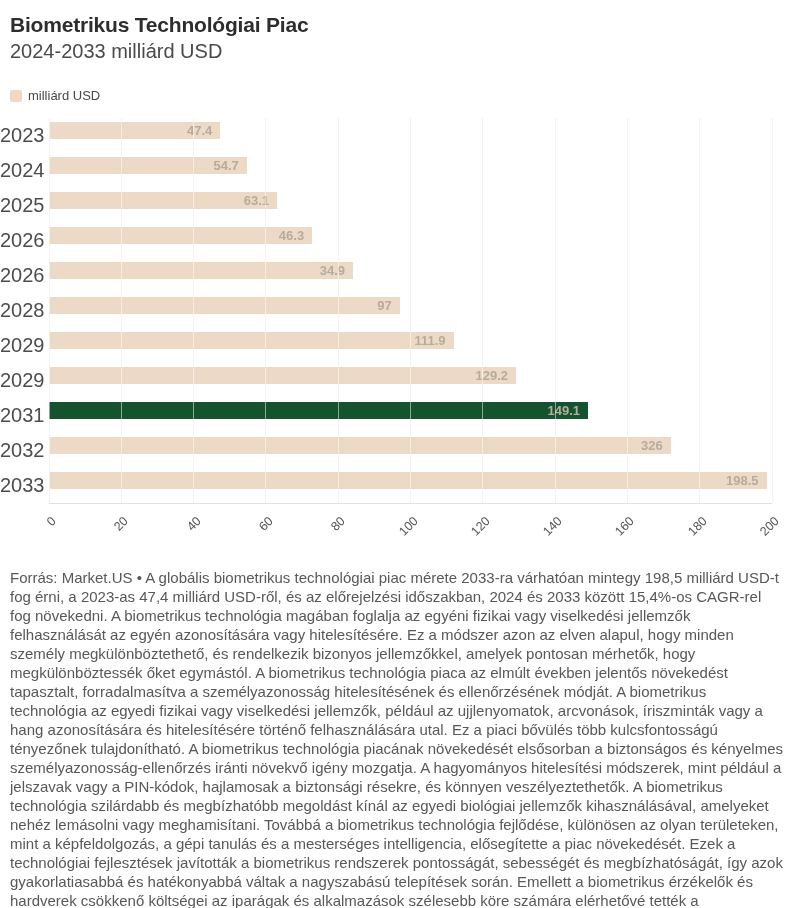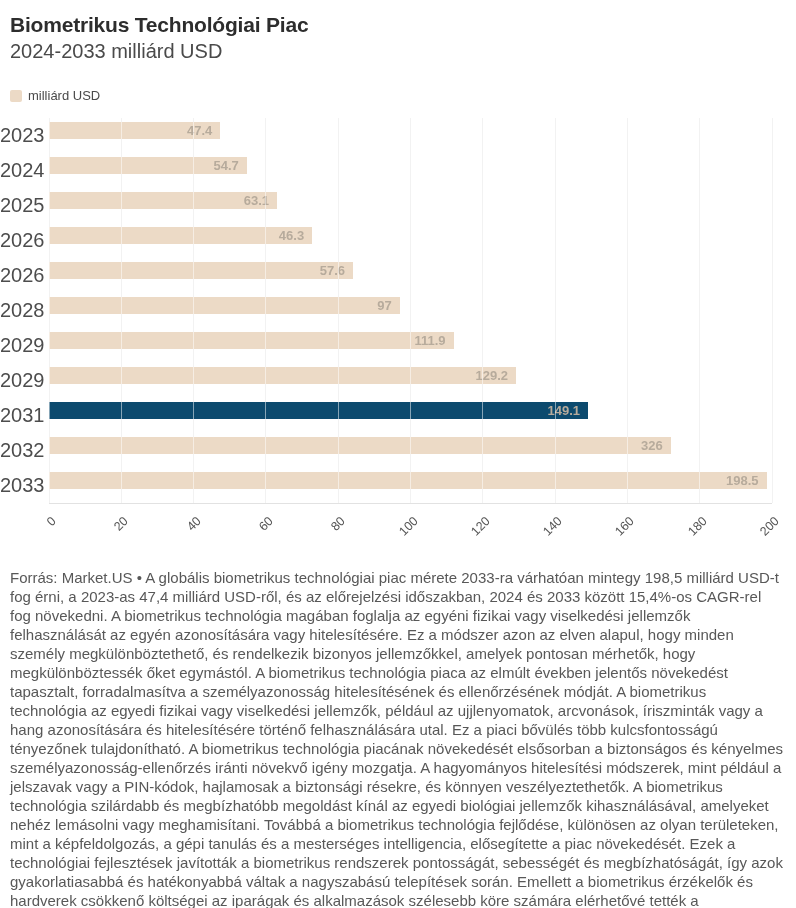--- a/index.html
+++ b/index.html
@@ -122,7 +122,7 @@
           <span class="bar-value" style="color: rgb(183, 171, 156);">46.3</span>
         </div>
         <div class="bar" style="top: 144px; width: 304.022px; background: rgb(236, 218, 198);">
-          <span class="bar-value" style="color: rgb(183, 171, 156);">57.6</span>
+          <span class="bar-value" style="color: rgb(183, 171, 156);">34.9</span>
         </div>
         <div class="bar" style="top: 179px; width: 350.655px; background: rgb(236, 218, 198);">
           <span class="bar-value" style="color: rgb(183, 171, 156);">97</span>

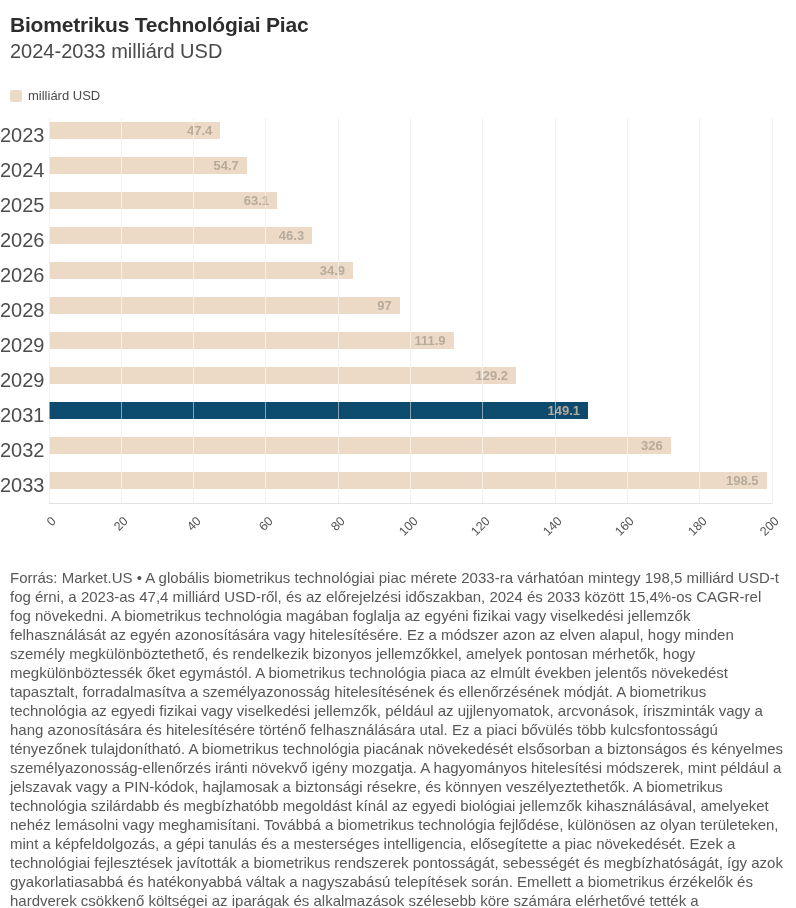--- a/index.html
+++ b/index.html
@@ -133,7 +133,7 @@
         <div class="bar" style="top: 249px; width: 467.058px; background: rgb(236, 218, 198);">
           <span class="bar-value" style="color: rgb(183, 171, 156);">129.2</span>
         </div>
-        <div class="bar" style="top: 284px; width: 538.996px; background: #0c4a6e;">
+        <div class="bar" style="top: 284px; width: 538.996px; background: #14532d;">
           <span class="bar-value" style="color: rgb(183, 171, 156);">149.1</span>
         </div>
         <div class="bar" style="top: 319px; width: 621.78px; background: rgb(236, 218, 198);">

